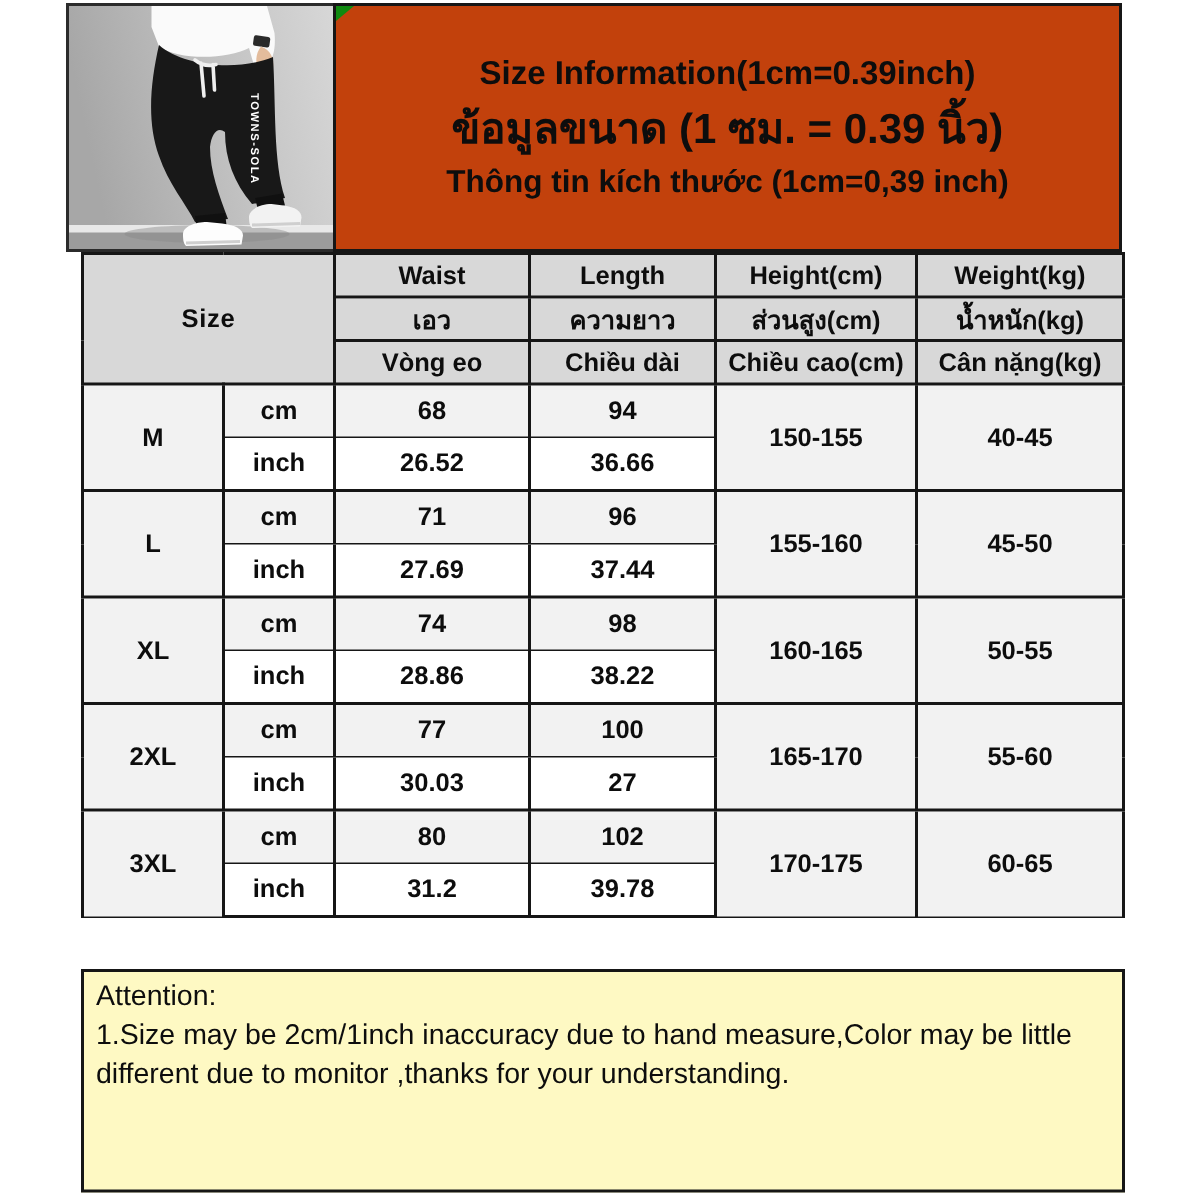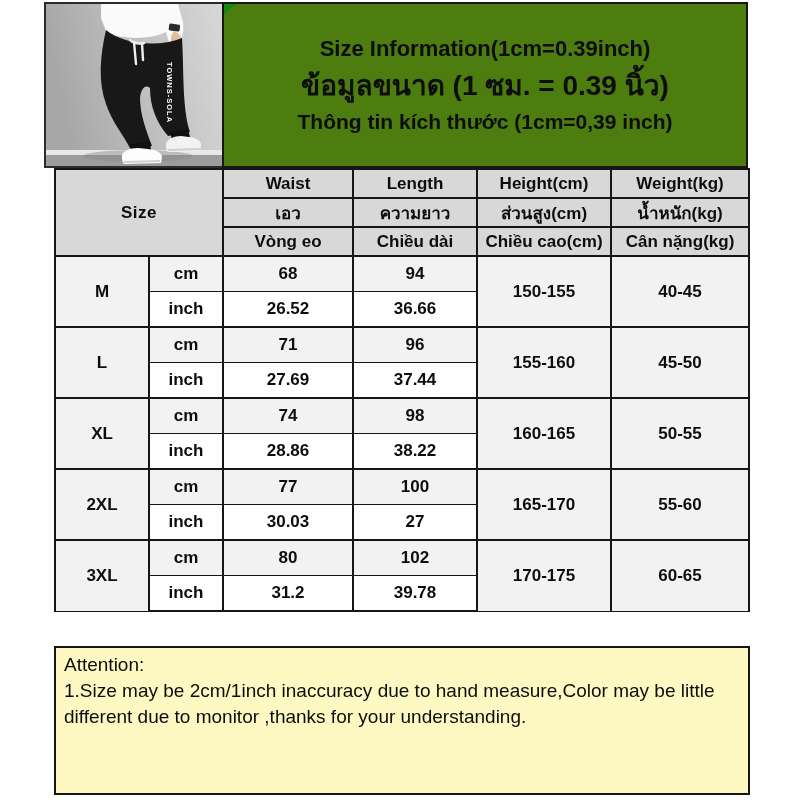--- a/index.html
+++ b/index.html
@@ -16,7 +16,7 @@
   
   .title-cell{
     position:absolute;left:222px;top:2px;width:522px;height:162px;
-    background:#4d7c0f;border:2px solid #161616;
+    background:#c2410c;border:2px solid #161616;
     display:flex;flex-direction:column;justify-content:center;align-items:center;
     text-align:center;
   }

